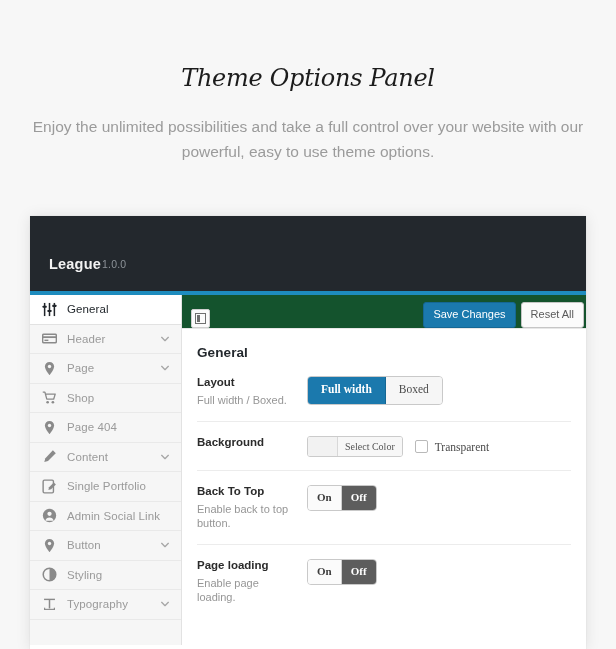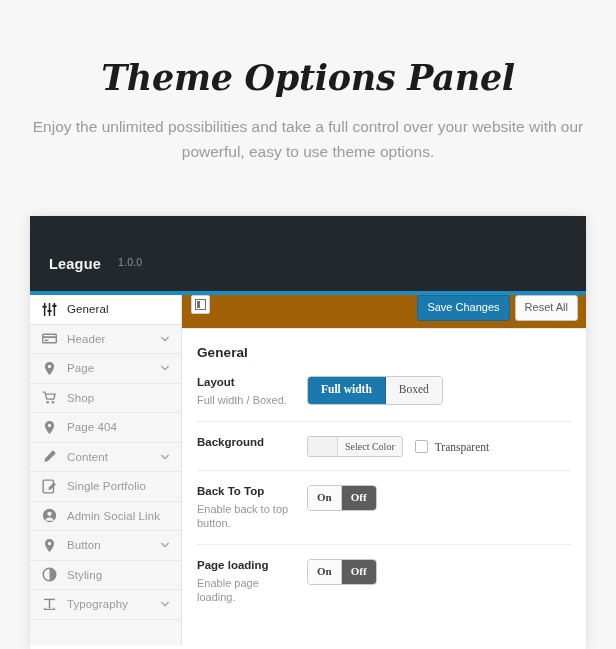--- a/index.html
+++ b/index.html
@@ -33,8 +33,8 @@
   .promo-title {
     font-family: "DejaVu Serif", serif;
     font-style: italic;
-    font-weight: bold;
-    font-size: 35px;
+    font-weight: normal;
+    font-size: 24px;
     color: #1c1c1c;
     line-height: 46px;
     margin-top: 8px;

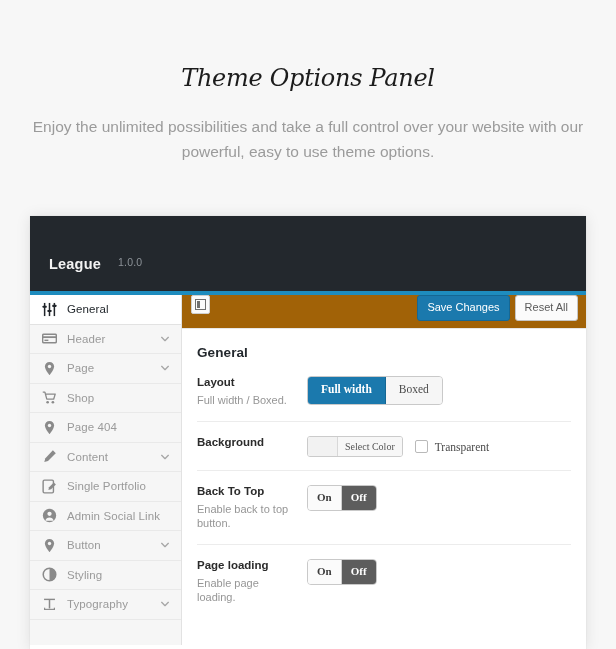--- a/index.html
+++ b/index.html
@@ -73,8 +73,8 @@
     left: 19px;
     bottom: 19px;
     display: flex;
-    align-items: flex-start;
-    gap: 17px;
+    align-items: center;
+    gap: 1px;
   }
   .brand-name {
     color: #f3f3f3;

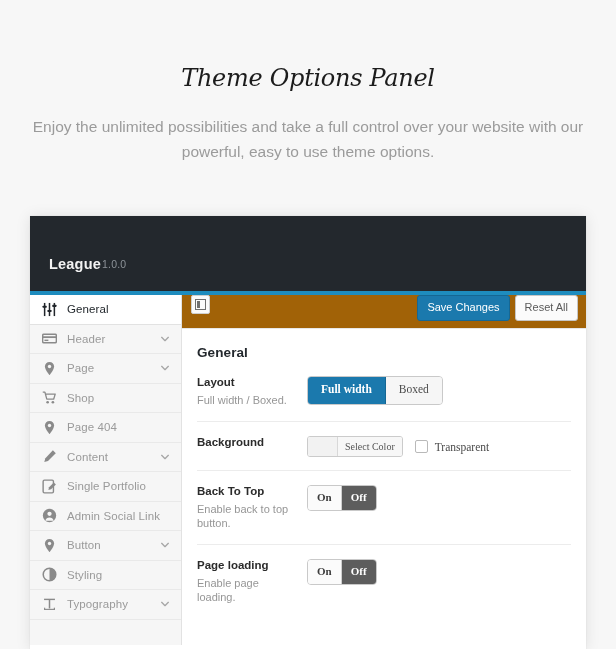--- a/index.html
+++ b/index.html
@@ -153,9 +153,9 @@
     height: 34px;
     border-bottom: 1px solid #e7e7e7;
     display: flex;
-    align-items: flex-start;
-    padding: 0 8px 0 9px;
-    background: #a16207;
+    align-items: flex-end;
+    padding: 0 2px 0 9px;
+    background: #14532d;
   }
   .panel-toggle {
     width: 19px; height: 19px;

